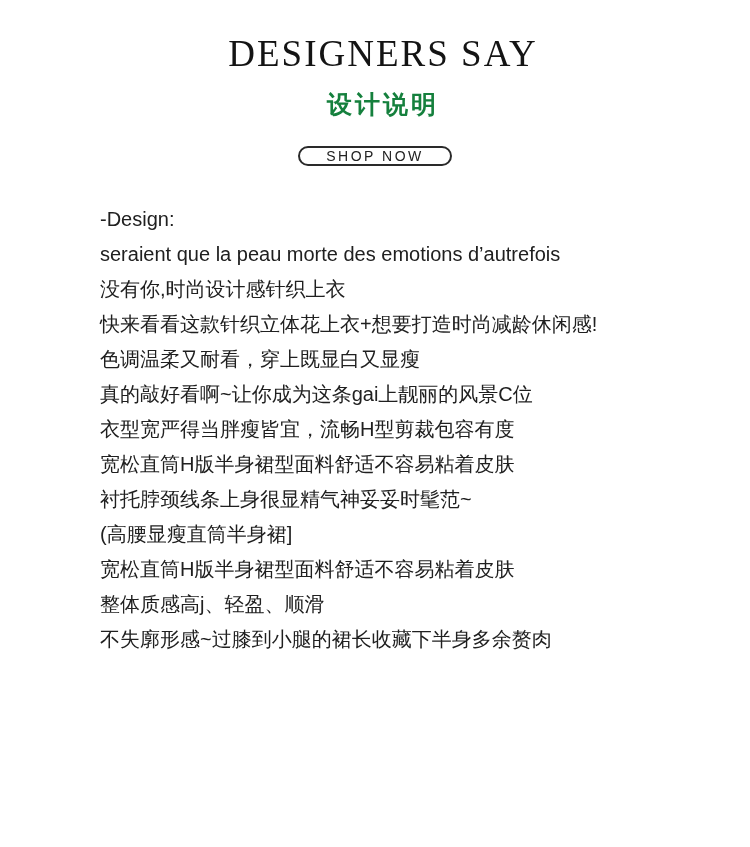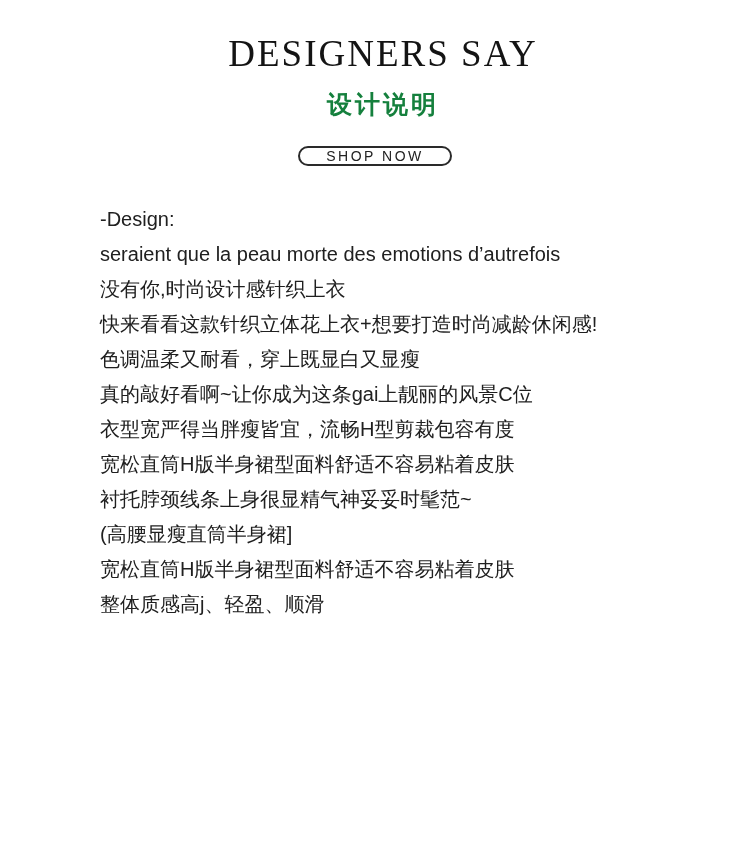--- a/index.html
+++ b/index.html
@@ -89,6 +89,7 @@
   <p class="line">(高腰显瘦直筒半身裙]</p>
   <p class="line">宽松直筒H版半身裙型面料舒适不容易粘着皮肤</p>
   <p class="line">整体质感高j、轻盈、顺滑</p>
+  <p class="line">不失廓形感~过膝到小腿的裙长收藏下半身多余赘肉</p>
 </div>
 
 </body></html>

